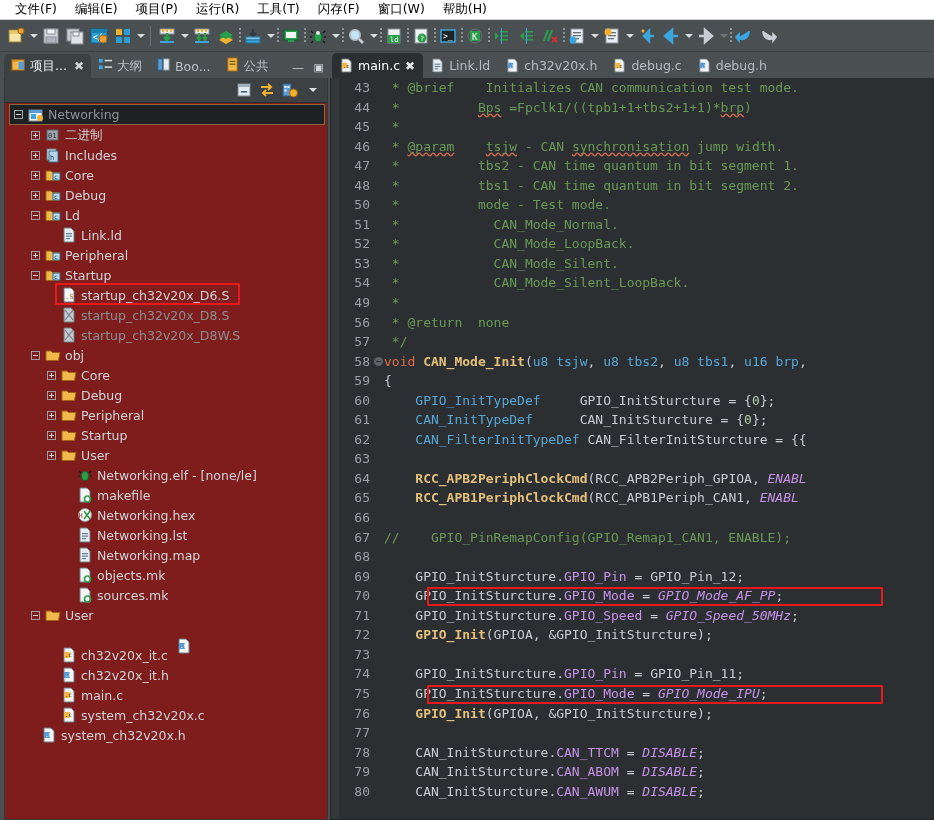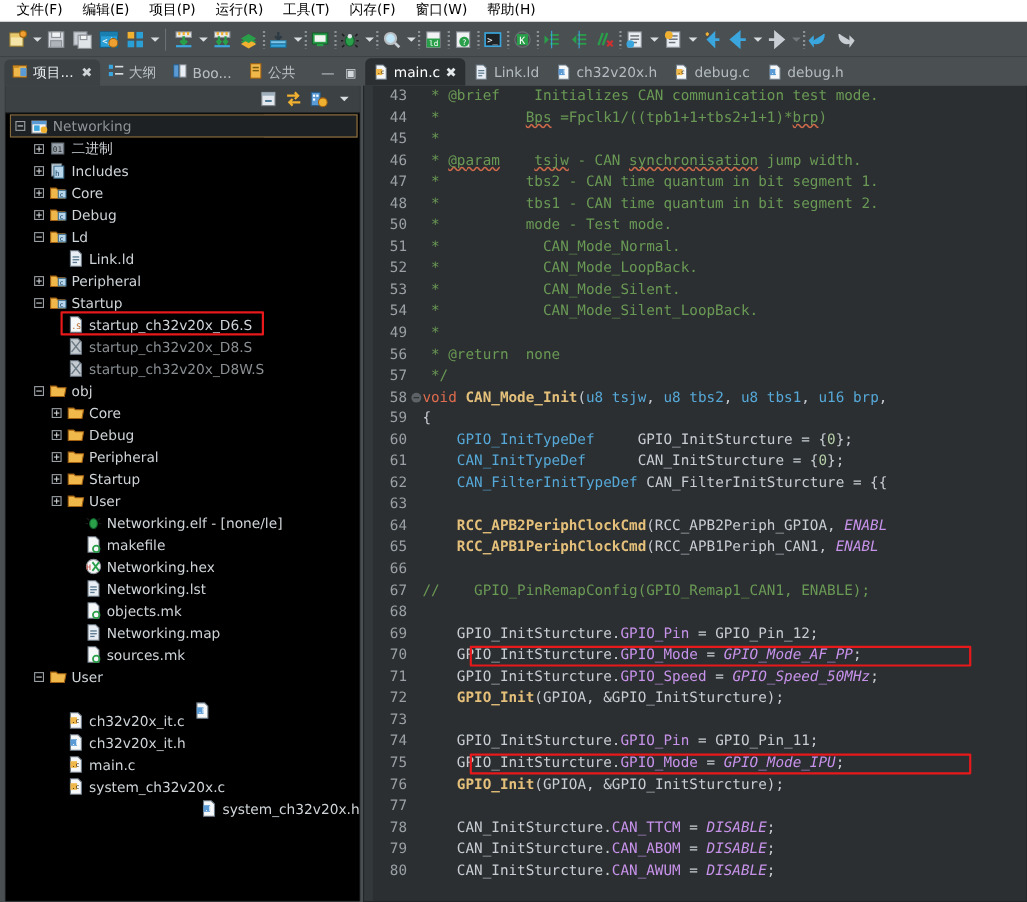--- a/index.html
+++ b/index.html
@@ -63,7 +63,7 @@
   .panelhdr{ height:24px; display:flex; align-items:center; justify-content:flex-end; gap:3px; padding-right:4px;}
   .phbtn{ width:20px;height:20px;display:flex;align-items:center;justify-content:center;}
 
-  .tree{ flex:1; background:#000000; overflow:hidden; position:relative;
+  .tree{ flex:1; background:#7f1d1d; overflow:hidden; position:relative;
          border-top:1px solid #2b2f31;}
   .trow{ height:20px; display:flex; align-items:center; white-space:nowrap;
          color:#cfd4d8; font-size:12.5px; position:relative;

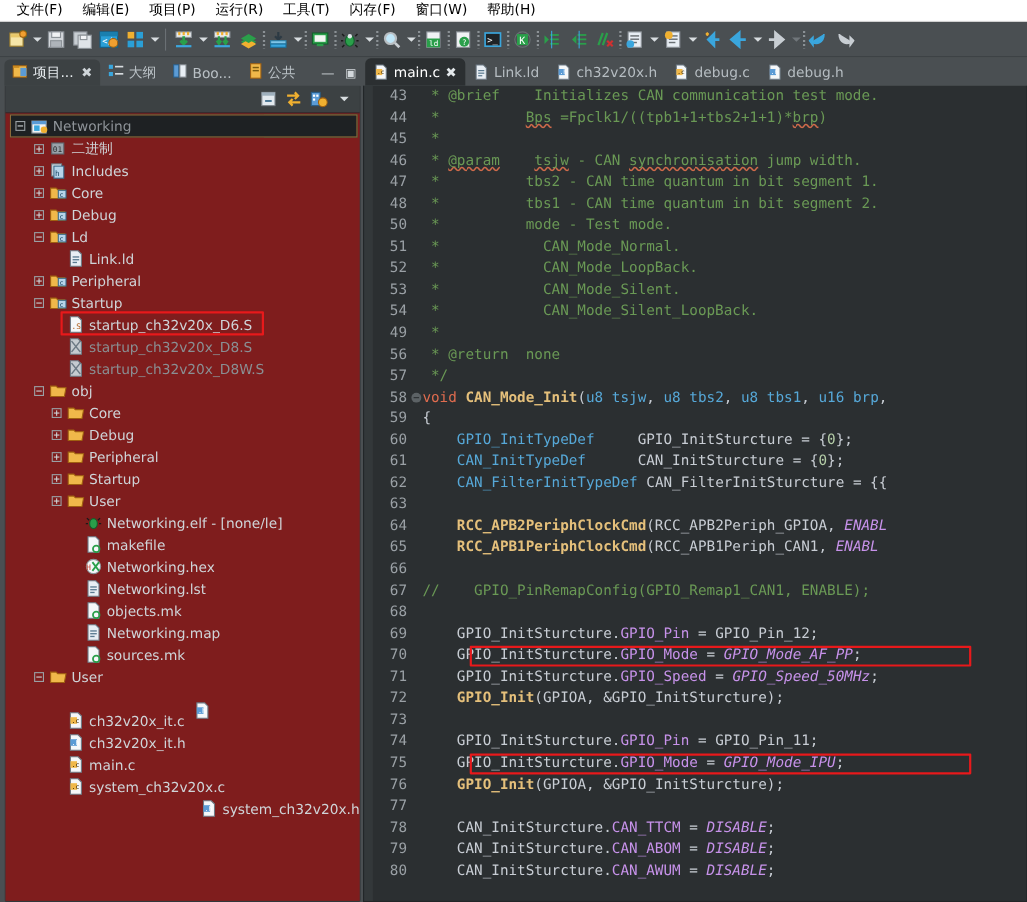--- a/index.html
+++ b/index.html
@@ -705,16 +705,6 @@
             <span class="exp"></span>
             <span class="ic">
               <svg width="14" height="16" viewBox="0 0 14 16">
-                <path d="M2 1 l7 0 l3 3 l0 11 l-10 0 z" fill="#f5f7f9" stroke="#6d7a85"></path>
-                <circle cx="9.5" cy="12" r="3" fill="none" stroke="#2a9f4a" stroke-width="1.6"></circle>
-              </svg>
-            </span>
-            <span class="lbl">objects.mk</span>
-          </div>
-          <div class="trow" style="padding-left: 56px;">
-            <span class="exp"></span>
-            <span class="ic">
-              <svg width="14" height="16" viewBox="0 0 14 16">
                 <path d="M2 1 l7 0 l3 3 l0 11 l-10 0 z" fill="#e8eef4" stroke="#6d7a85"></path>
                 <rect x="4" y="6" width="6" height="1.2" fill="#5b7a90"></rect>
                 <rect x="4" y="8.5" width="6" height="1.2" fill="#5b7a90"></rect>
@@ -722,6 +712,16 @@
               </svg>
             </span>
             <span class="lbl">Networking.map</span>
+          </div>
+          <div class="trow" style="padding-left: 56px;">
+            <span class="exp"></span>
+            <span class="ic">
+              <svg width="14" height="16" viewBox="0 0 14 16">
+                <path d="M2 1 l7 0 l3 3 l0 11 l-10 0 z" fill="#f5f7f9" stroke="#6d7a85"></path>
+                <circle cx="9.5" cy="12" r="3" fill="none" stroke="#2a9f4a" stroke-width="1.6"></circle>
+              </svg>
+            </span>
+            <span class="lbl">objects.mk</span>
           </div>
           <div class="trow" style="padding-left: 56px;">
             <span class="exp"></span>

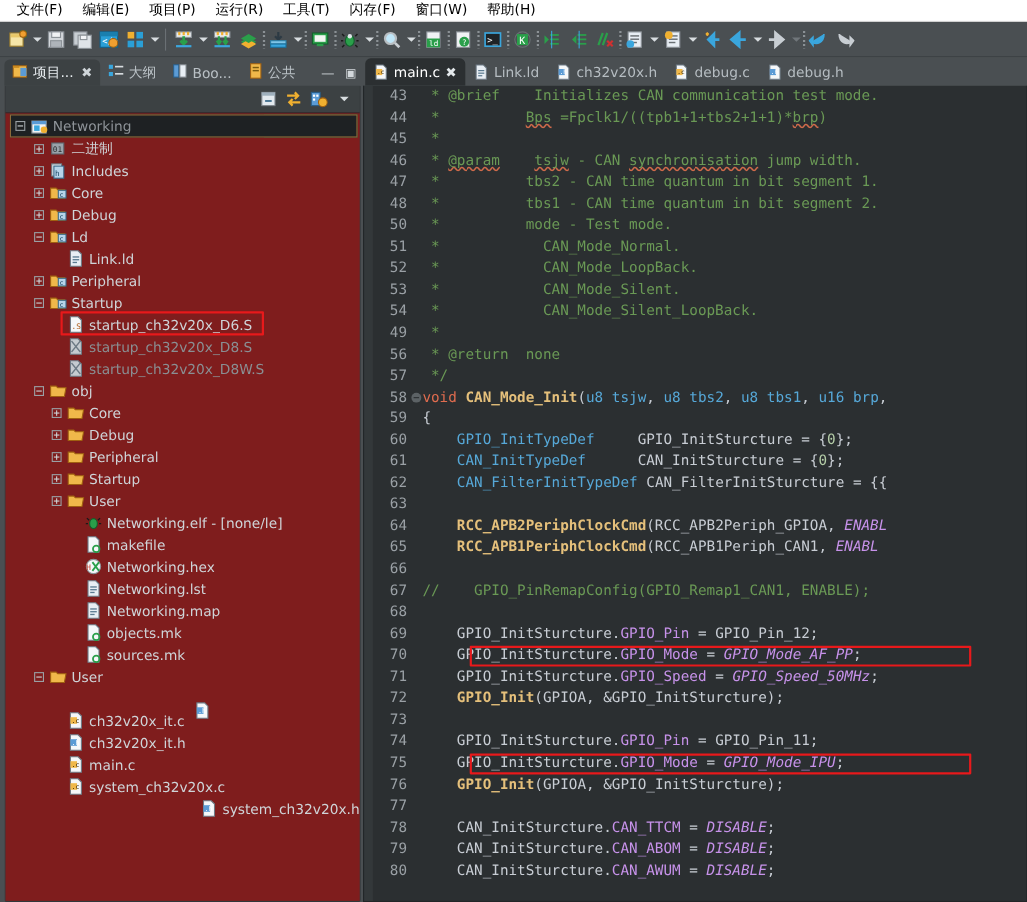--- a/index.html
+++ b/index.html
@@ -799,7 +799,7 @@
             </span>
             <span class="lbl">system_ch32v20x.c</span>
           </div>
-          <div class="trow" style="padding-left: 20px; justify-content: flex-end;">
+          <div class="trow" style="padding-left: 20px;">
             <span class="exp"></span>
             <span class="ic">
               <svg width="14" height="16" viewBox="0 0 14 16">

